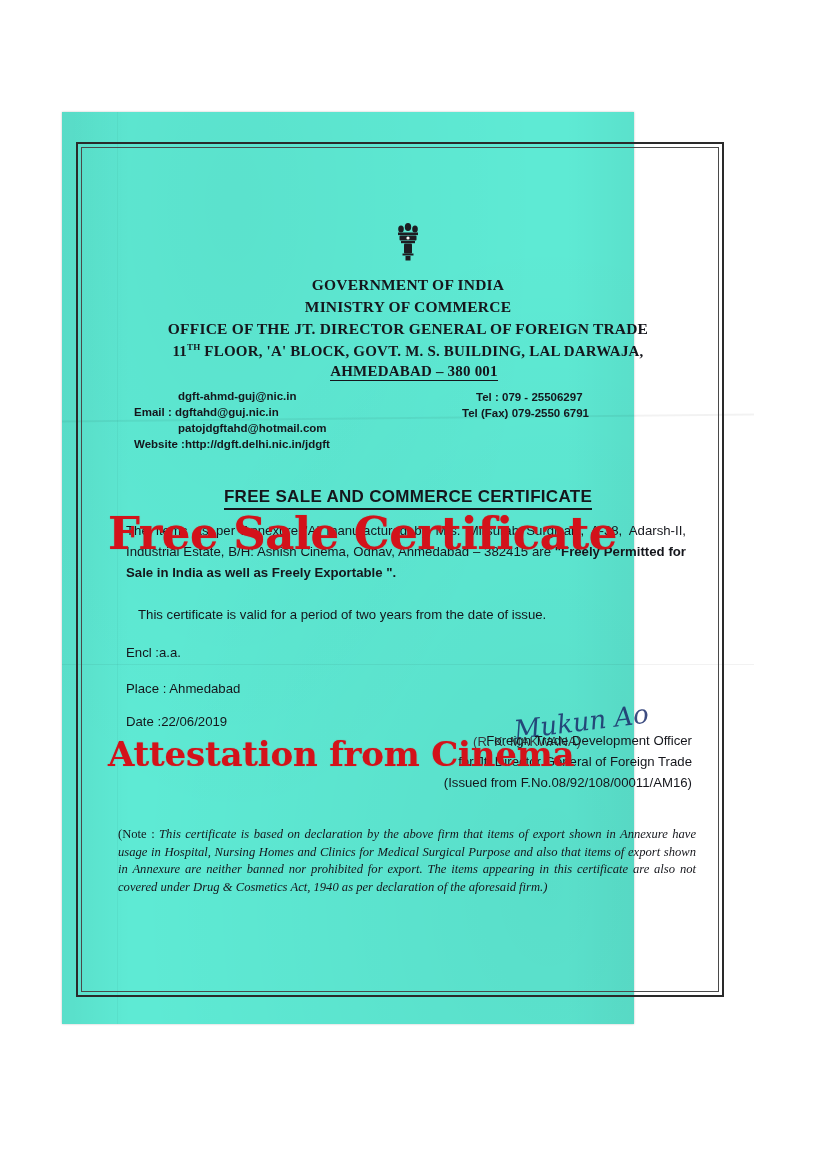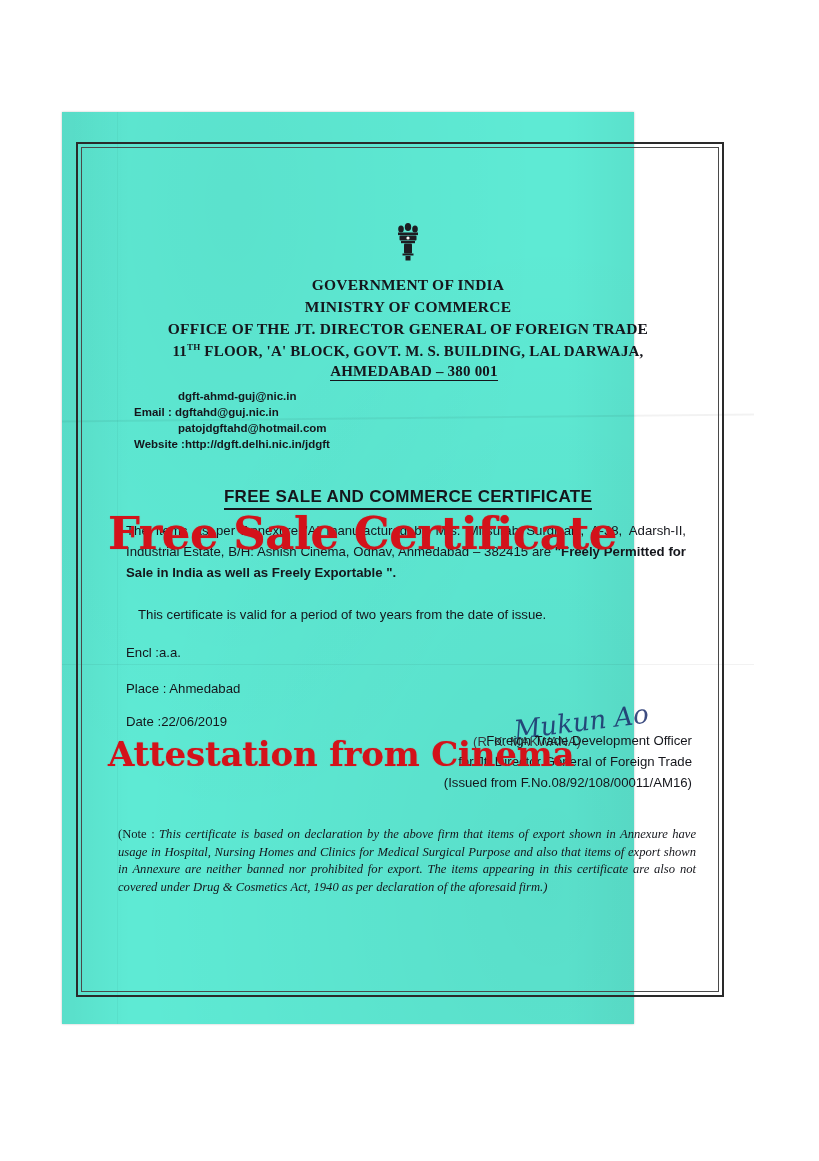--- a/index.html
+++ b/index.html
@@ -285,6 +285,10 @@
         <div style="padding-left:44px">patojdgftahd@hotmail.com</div>
         <div>Website :http://dgft.delhi.nic.in/jdgft</div>
       </div>
+      <div class="right">
+        <div class="line1">Tel : 079 - 25506297</div>
+        <div class="line2">Tel (Fax) 079-2550 6791</div>
+      </div>
       <div class="clear"></div>
     </div>
 

